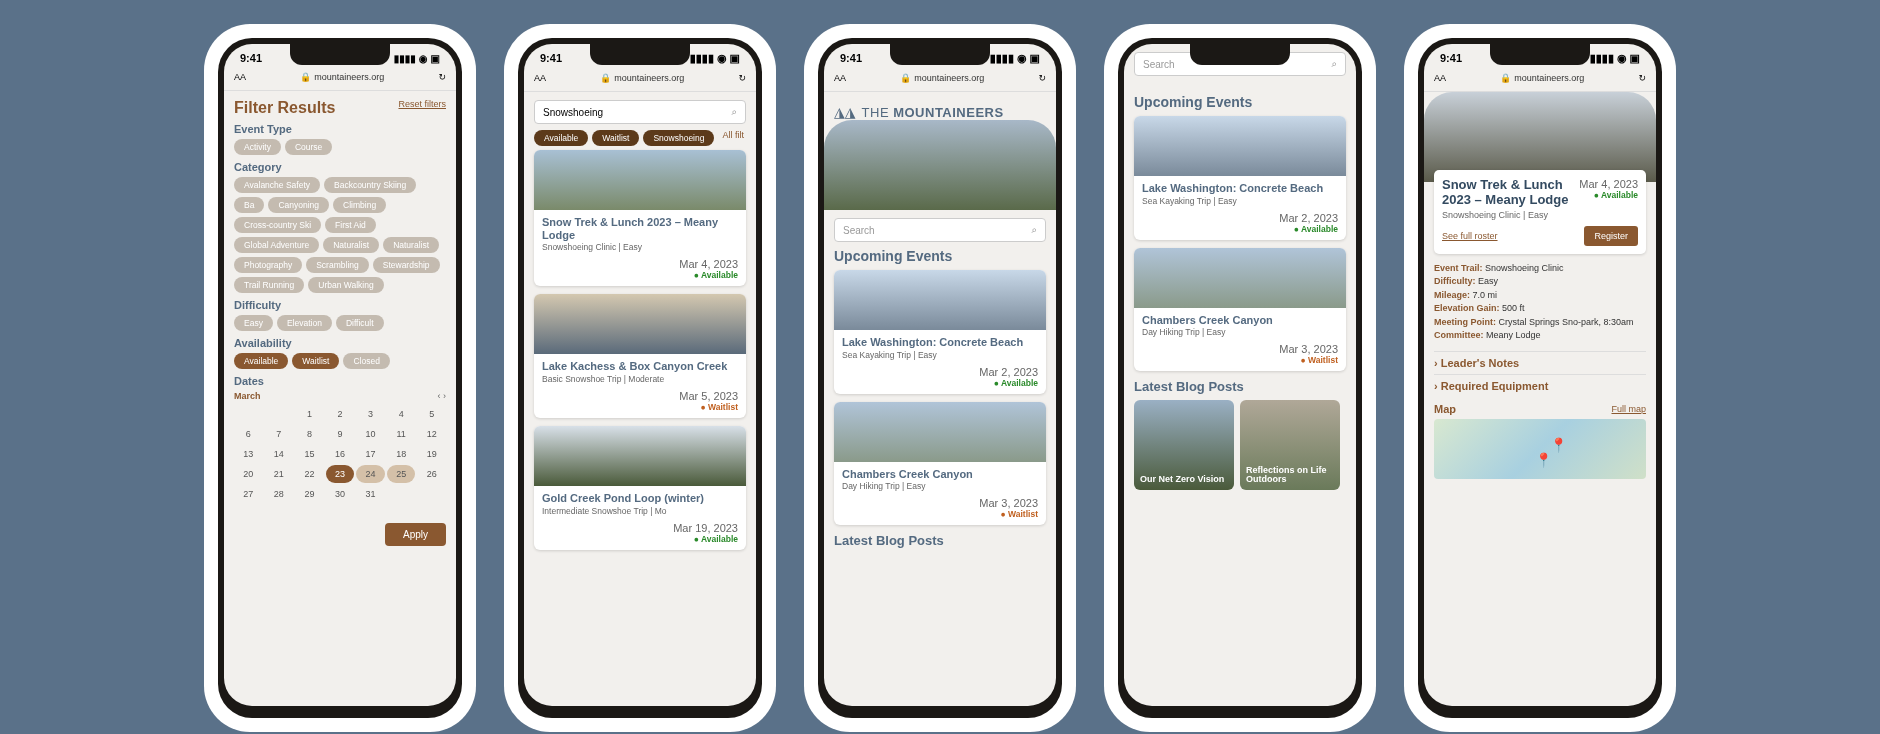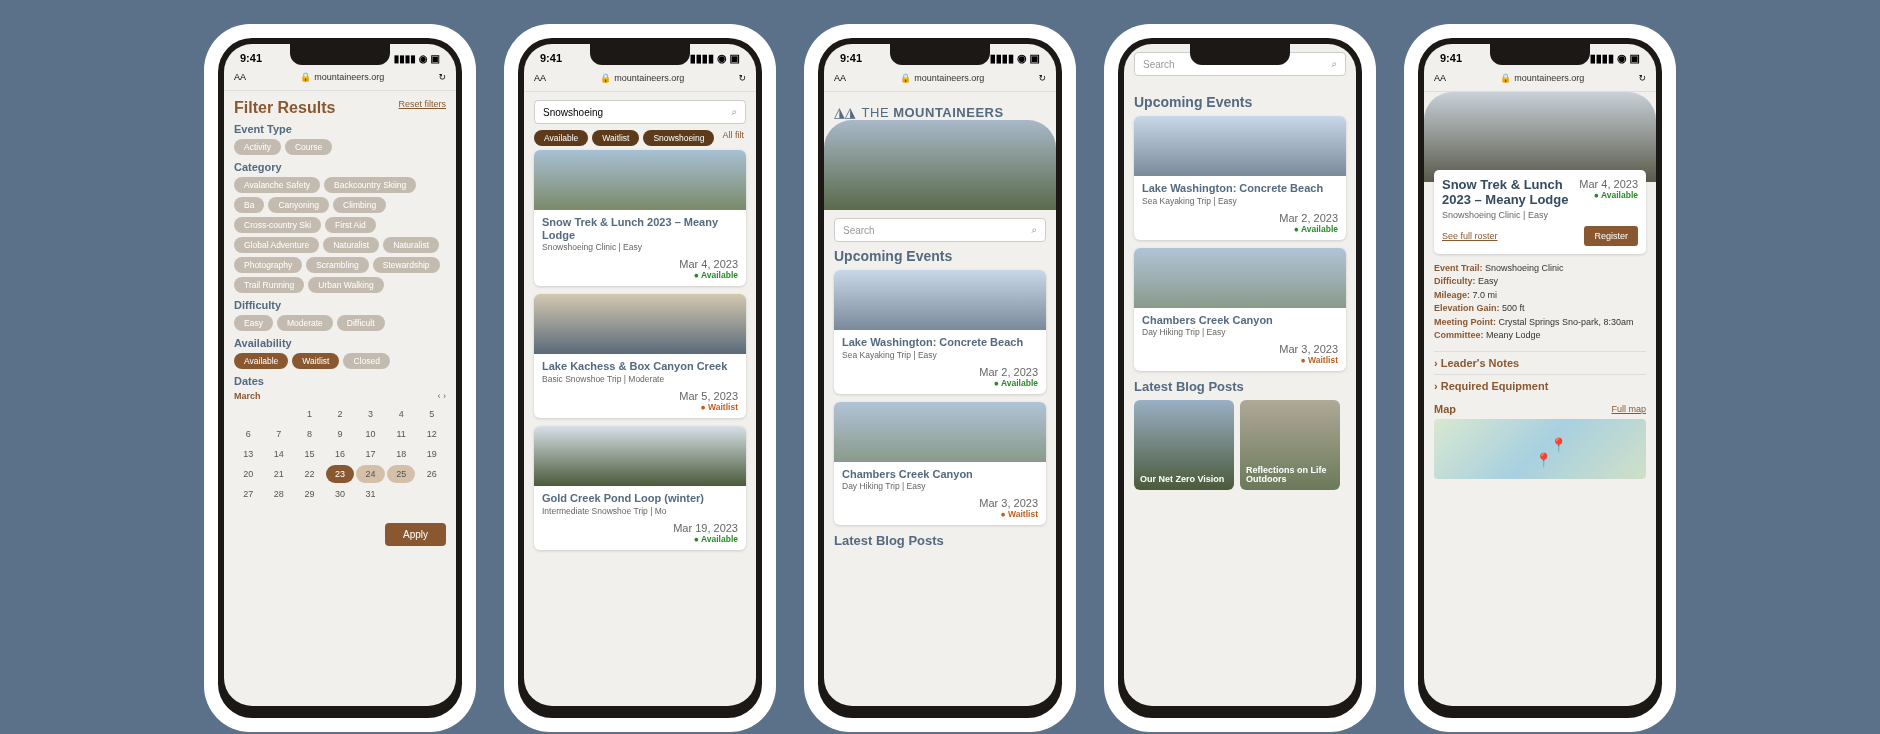--- a/index.html
+++ b/index.html
@@ -251,7 +251,7 @@
         <div class="h-section">Difficulty</div>
         <div class="pill-row" id="dif-pills">
             <span class="pill">Easy</span>
-            <span class="pill">Moderate</span>
+            <span class="pill">Elevation</span>
             <span class="pill">Difficult</span>
           </div>
         <div class="h-section">Availability</div>

